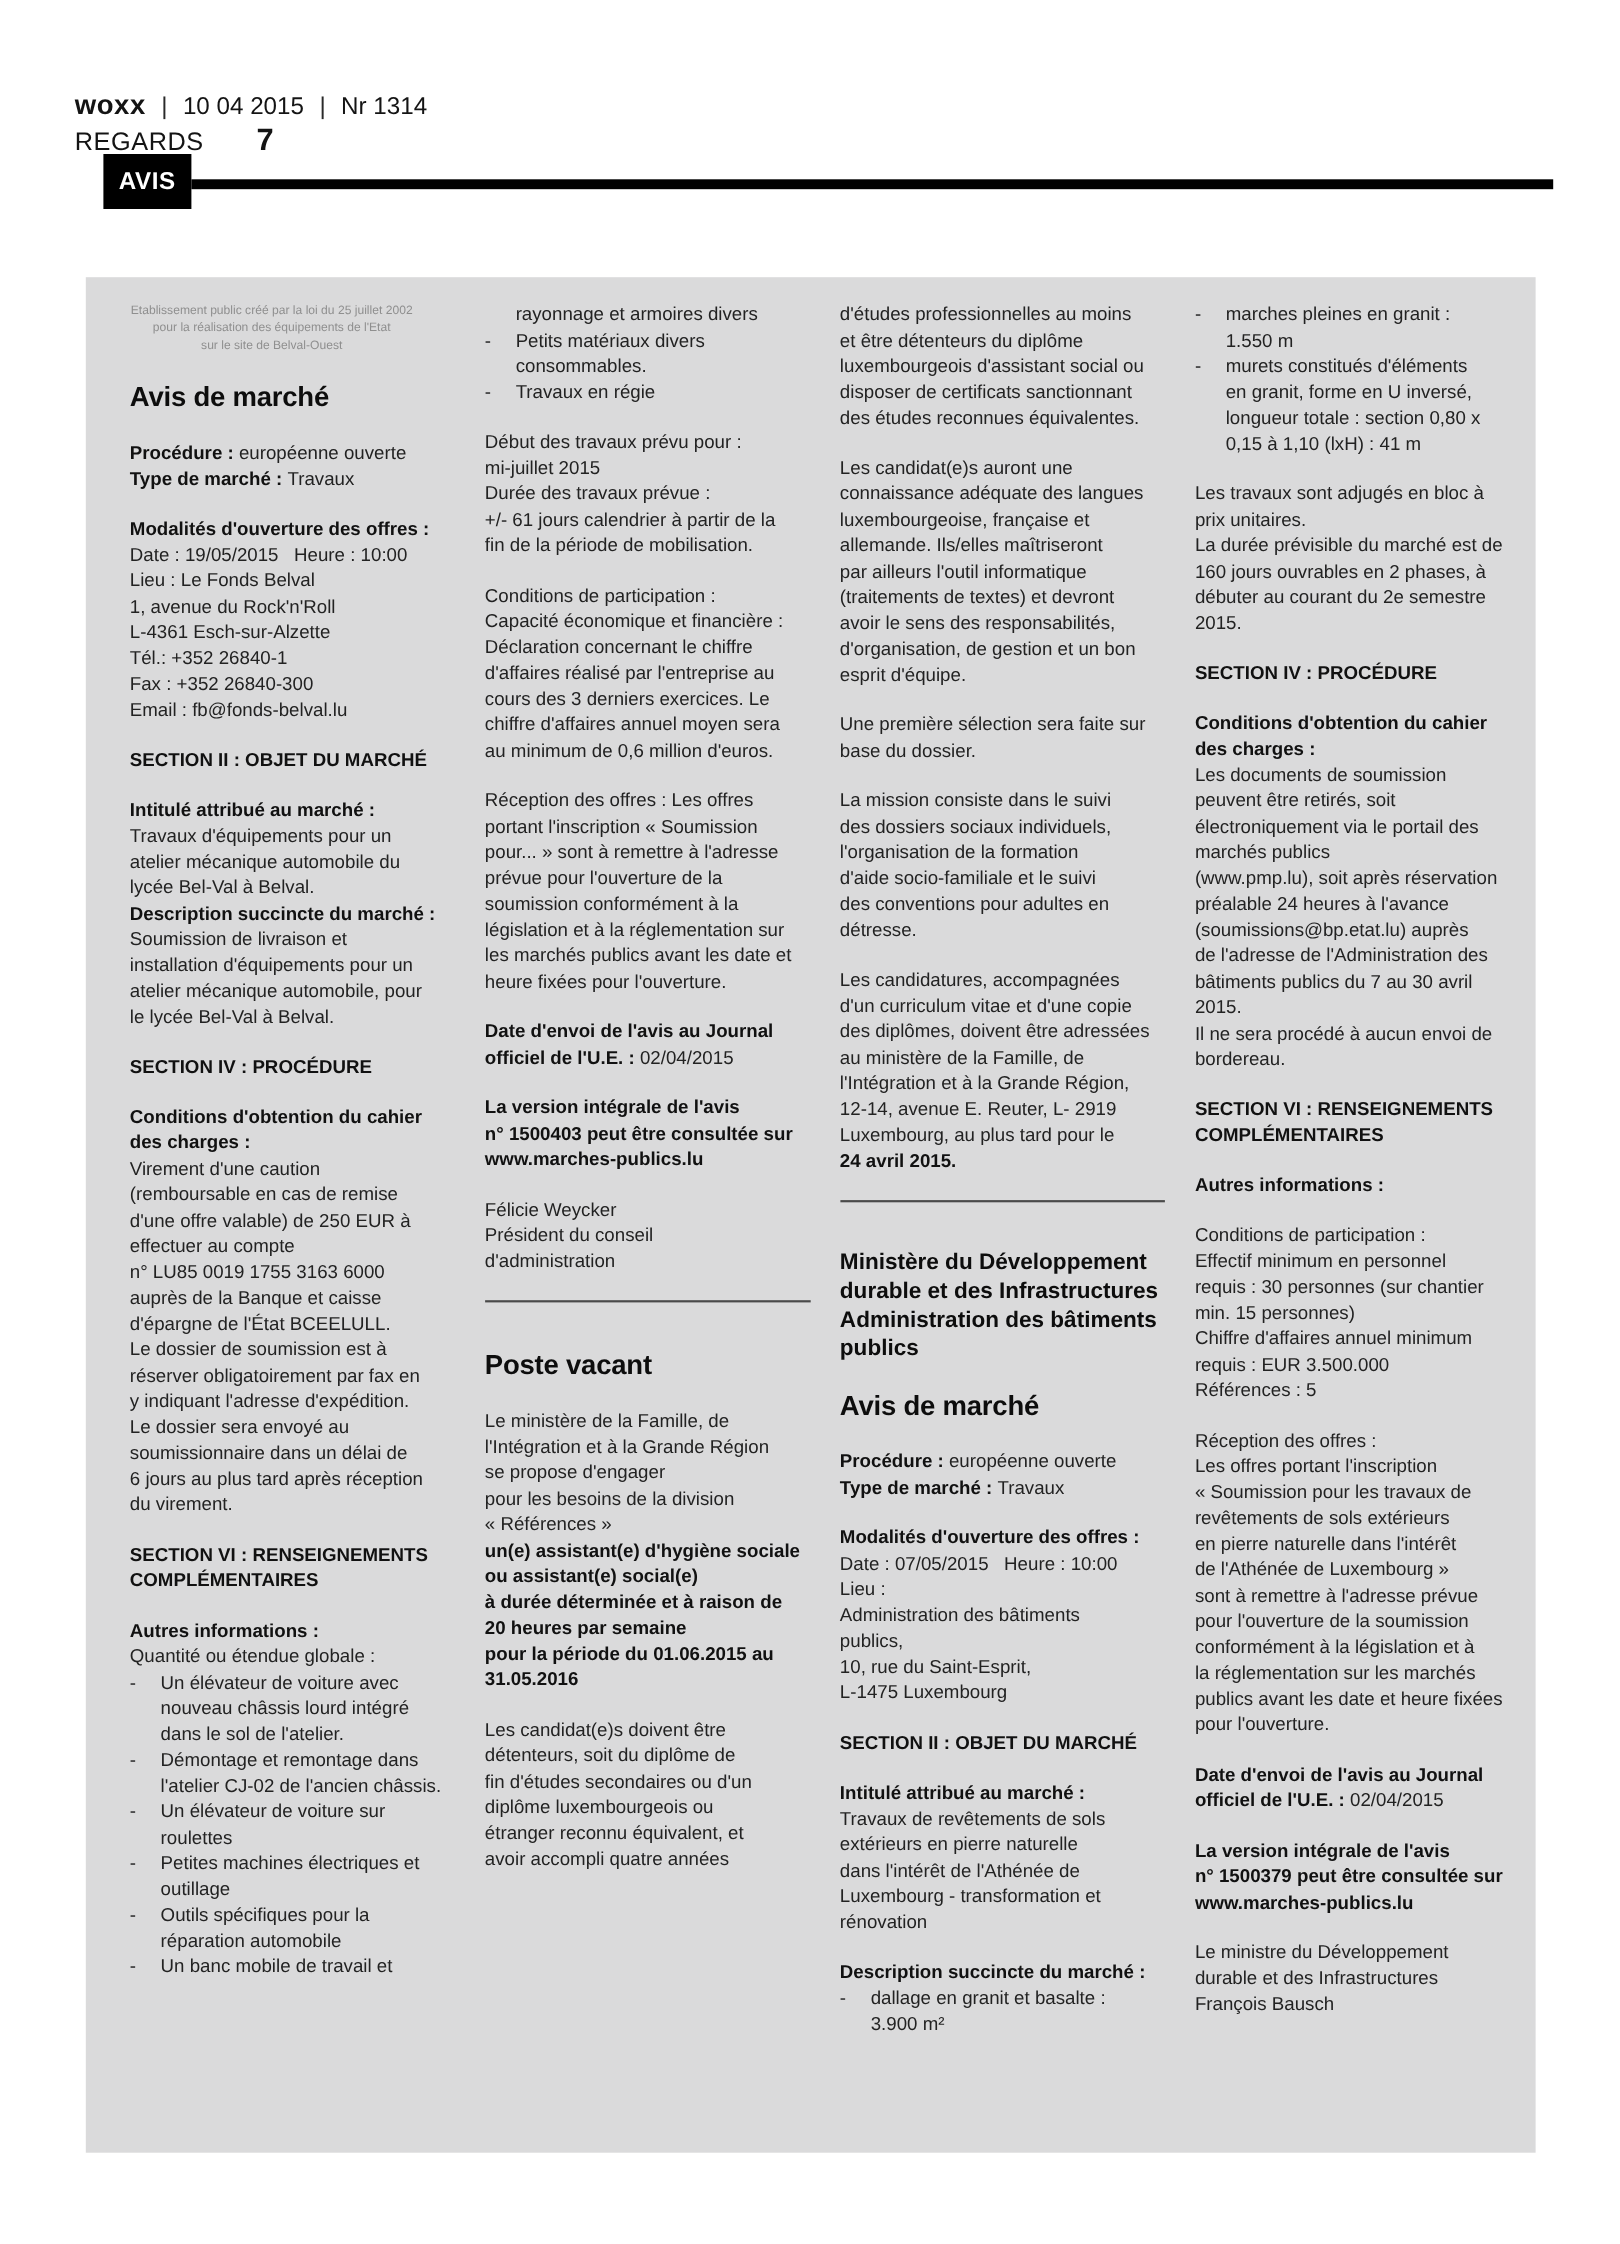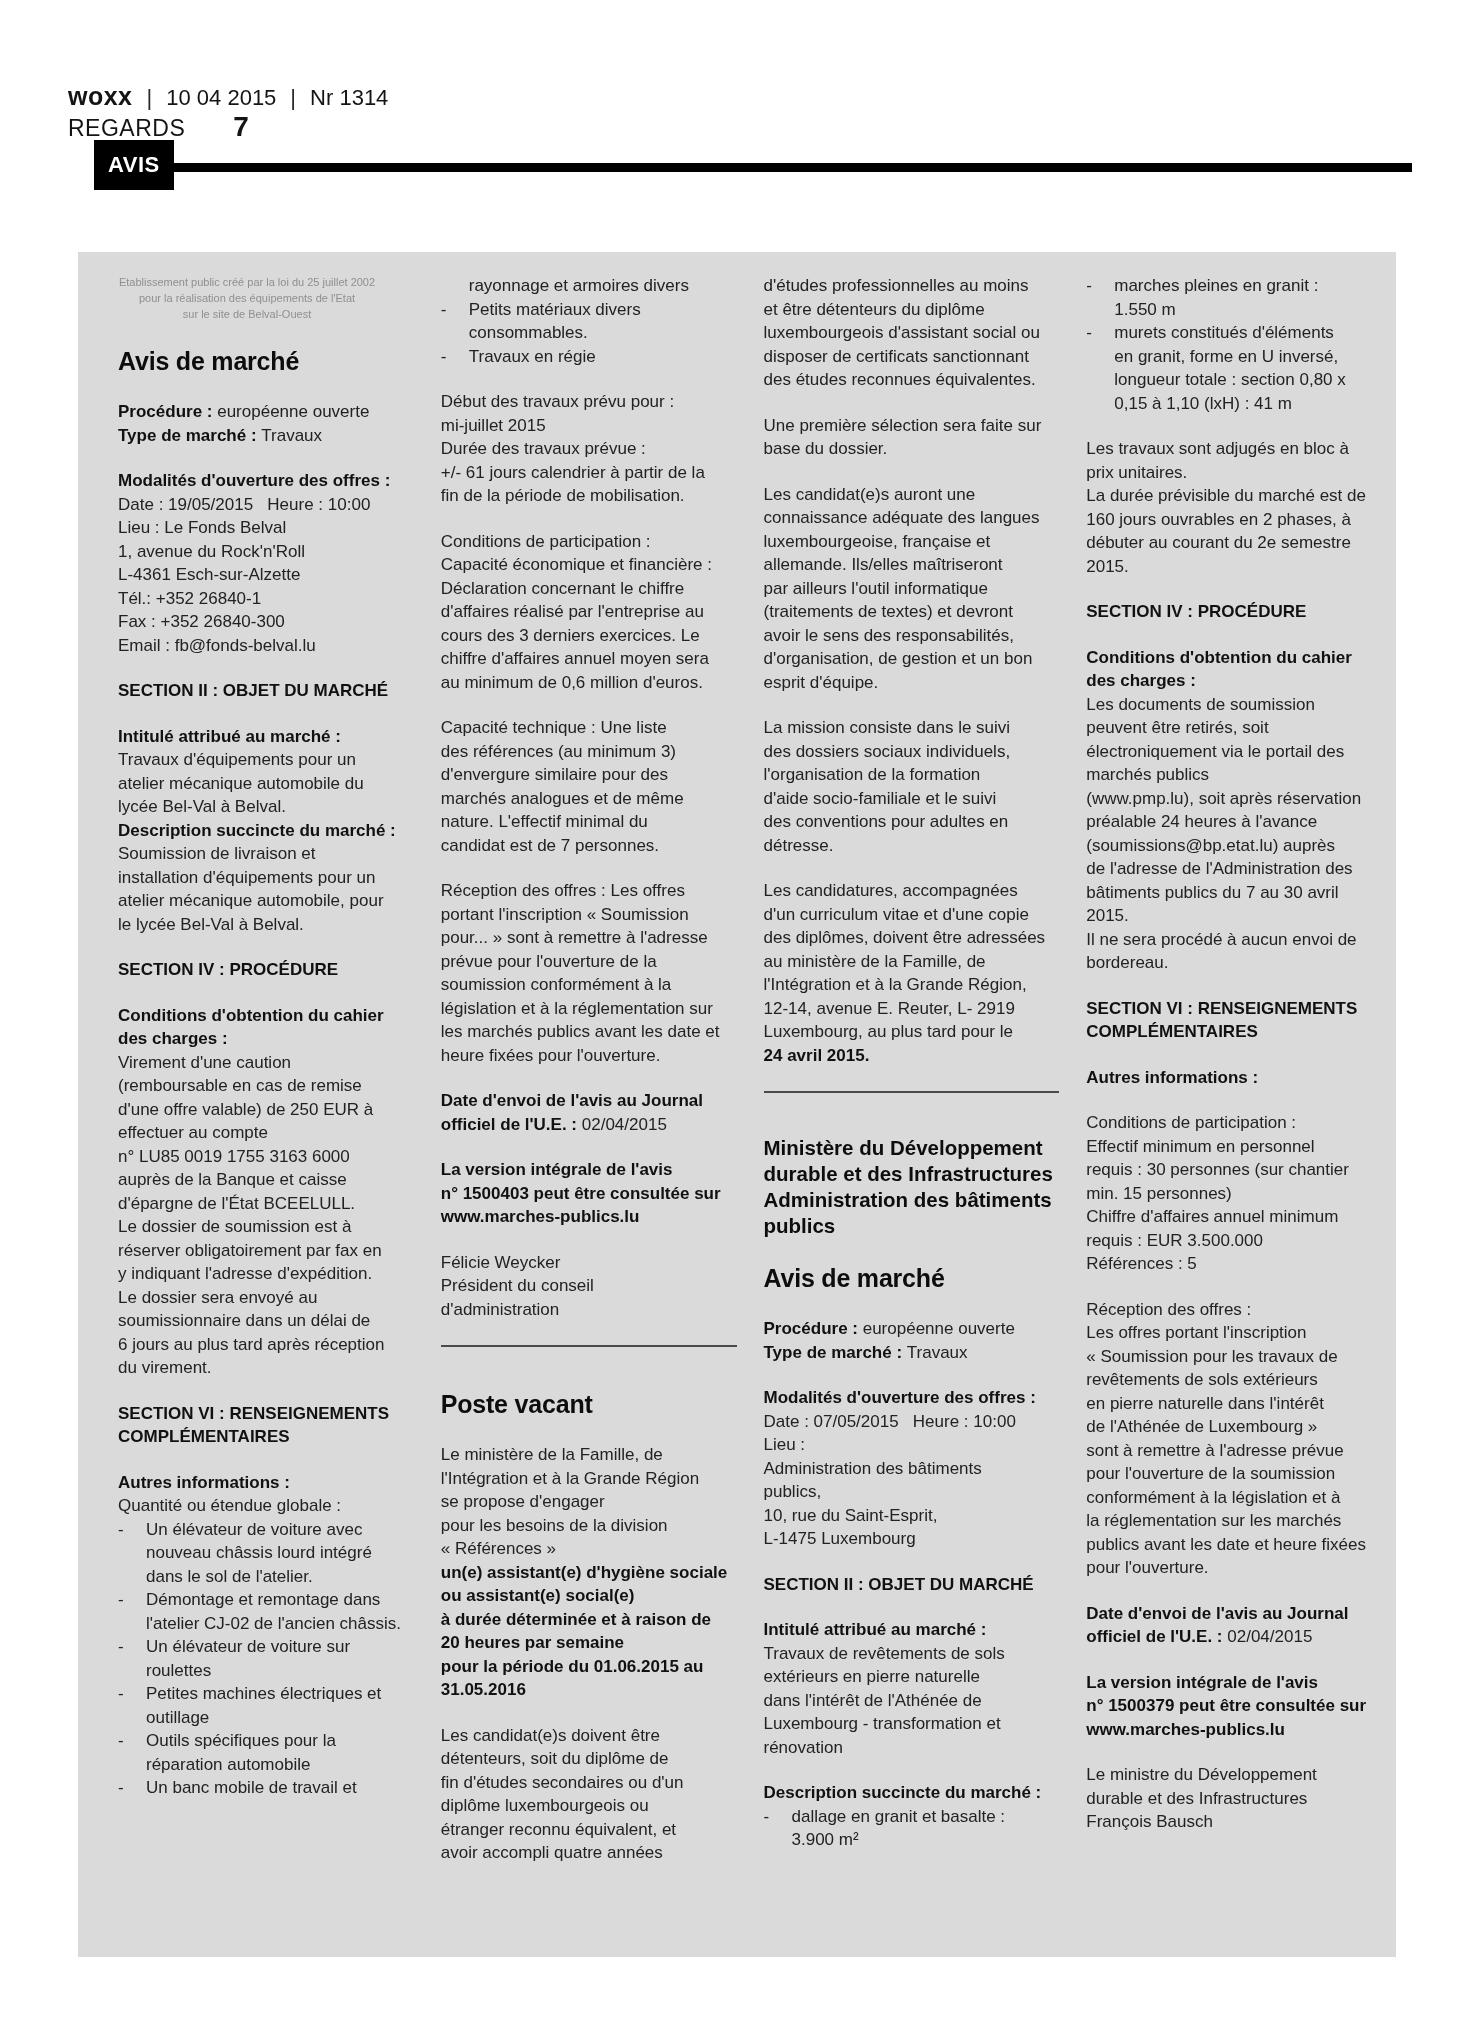--- a/index.html
+++ b/index.html
@@ -259,8 +259,6 @@
 luxembourgeois d'assistant social ou
 disposer de certificats sanctionnant
 des études reconnues équivalentes.</span></div>
-          <div class="para"><span>Une première sélection sera faite sur
-base du dossier.</span></div>
           <div class="para"><span>Les candidat(e)s auront une
 connaissance adéquate des langues
 luxembourgeoise, française et
@@ -270,6 +268,8 @@
 avoir le sens des responsabilités,
 d'organisation, de gestion et un bon
 esprit d'équipe.</span></div>
+          <div class="para"><span>Une première sélection sera faite sur
+base du dossier.</span></div>
           <div class="para"><span>La mission consiste dans le suivi
 des dossiers sociaux individuels,
 l'organisation de la formation

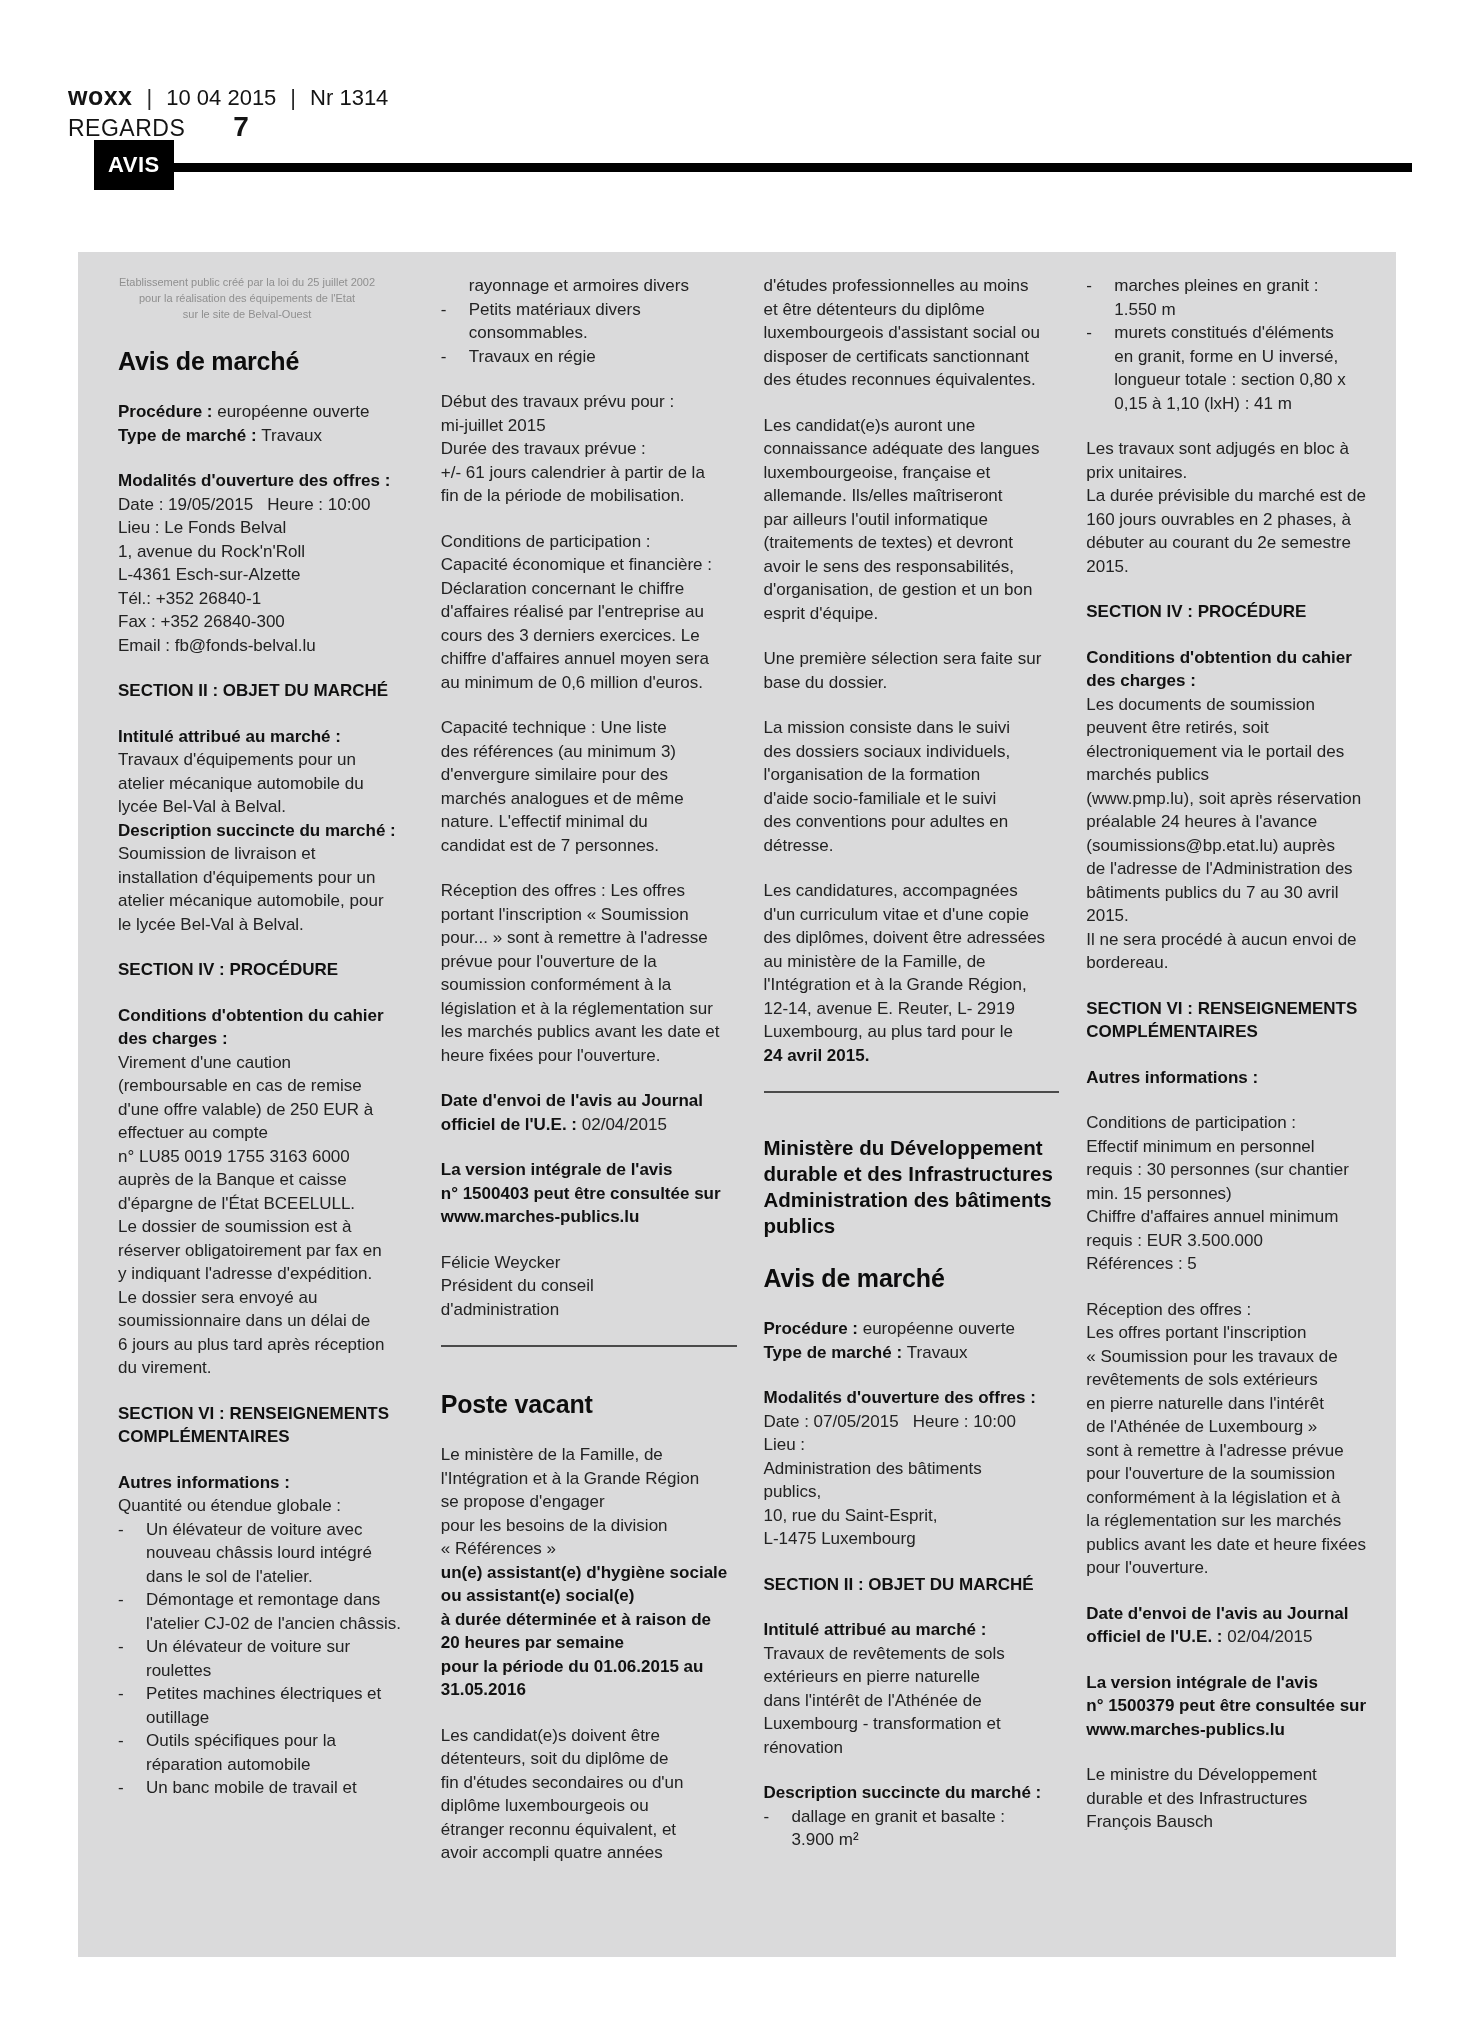--- a/index.html
+++ b/index.html
@@ -211,12 +211,6 @@
 cours des 3 derniers exercices. Le
 chiffre d'affaires annuel moyen sera
 au minimum de 0,6 million d'euros.</span></div>
-          <div class="para"><span>Capacité technique : Une liste
-des références (au minimum 3)
-d'envergure similaire pour des
-marchés analogues et de même
-nature. L'effectif minimal du
-candidat est de 7 personnes.</span></div>
           <div class="para"><span>Réception des offres : Les offres
 portant l'inscription « Soumission
 pour... » sont à remettre à l'adresse

